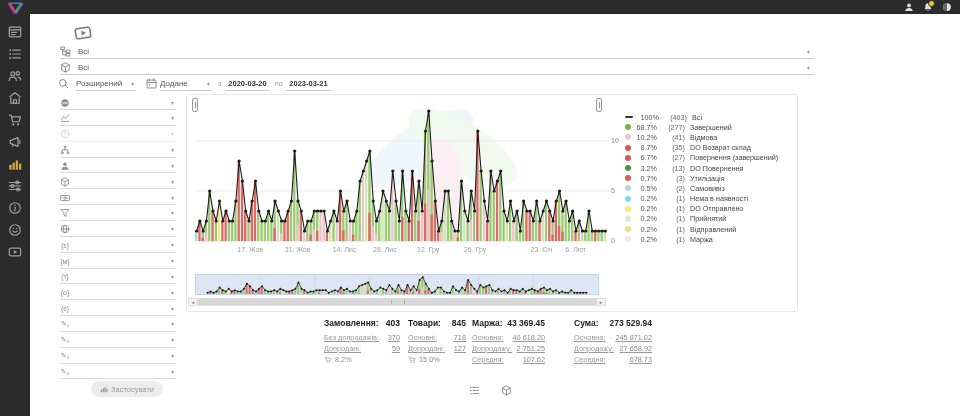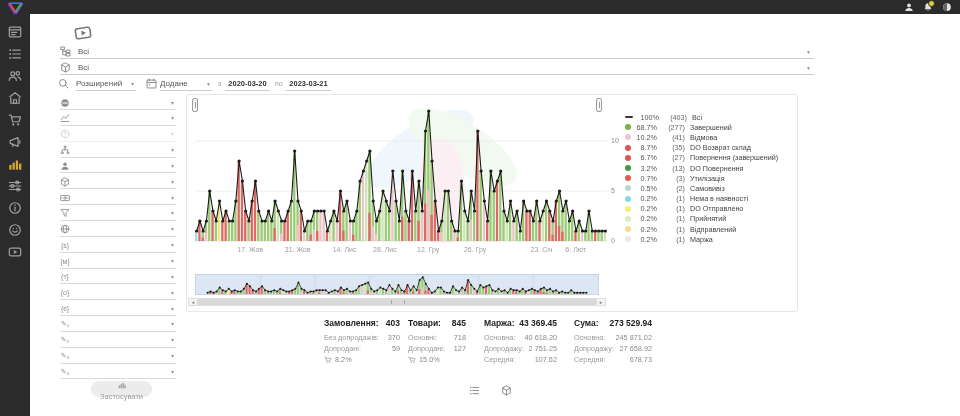--- a/index.html
+++ b/index.html
@@ -1152,7 +1152,7 @@
             <span>15.0%</span>
           </div>
         </div>
-        <div class="stat-col" style="left: 438px; width: 73px; text-align: center;">
+        <div class="stat-col" style="left: 426px; width: 73px; text-align: center;">
           <div class="st-head">
             <span>Маржа:</span>
             <span>43 369.45</span>

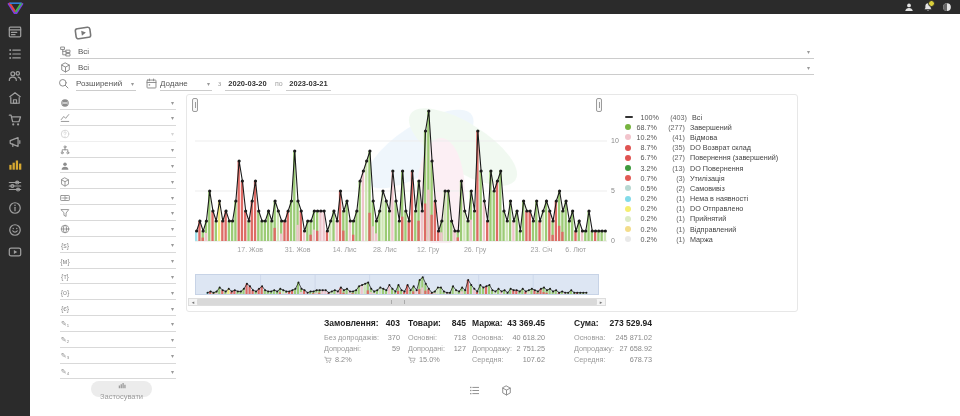--- a/index.html
+++ b/index.html
@@ -86,7 +86,7 @@
   .stat-col{position:absolute;top:304px;}
   .st-head{display:flex;justify-content:space-between;font-size:8.5px;font-weight:bold;color:#222;
            margin-bottom:4px;}
-  .st-row{display:flex;justify-content:space-between;font-size:7.3px;color:#9a9a9a;line-height:11px;}
+  .st-row{display:flex;justify-content:space-between;font-size:7.3px;color:#9a9a9a;line-height:11px;text-decoration:underline;}
   .st-row .sv{color:#8a8a8a;}
   .st-cart{display:flex;align-items:center;gap:3px;font-size:7.3px;color:#8a8a8a;line-height:11px;}
   .st-cart .ic{width:8px;height:8px;color:#9a9a9a;}

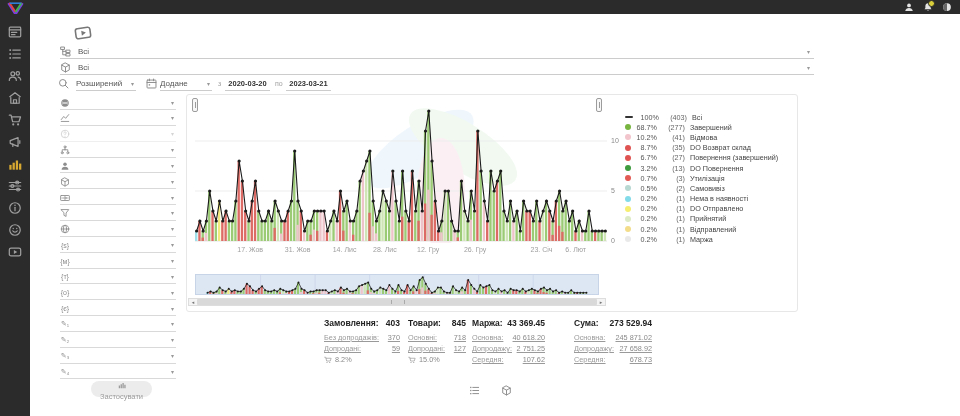--- a/index.html
+++ b/index.html
@@ -51,7 +51,7 @@
   .lp-row.dim{opacity:.4;}
   .apply-btn{position:absolute;left:45px;top:367px;height:16px;border:none;border-radius:8px;
              background:#ececec;color:#9b9b9b;font-size:7.5px;padding:0 9px;display:flex;
-             align-items:center;gap:3px;cursor:pointer;font-family:"Liberation Sans",sans-serif;flex-direction:column;}
+             align-items:center;gap:3px;cursor:pointer;font-family:"Liberation Sans",sans-serif;}
   .apply-btn .ic{width:8px;height:8px;color:#9b9b9b;}
   
   .card{position:absolute;left:140px;top:80px;width:612px;height:218px;background:#fff;

